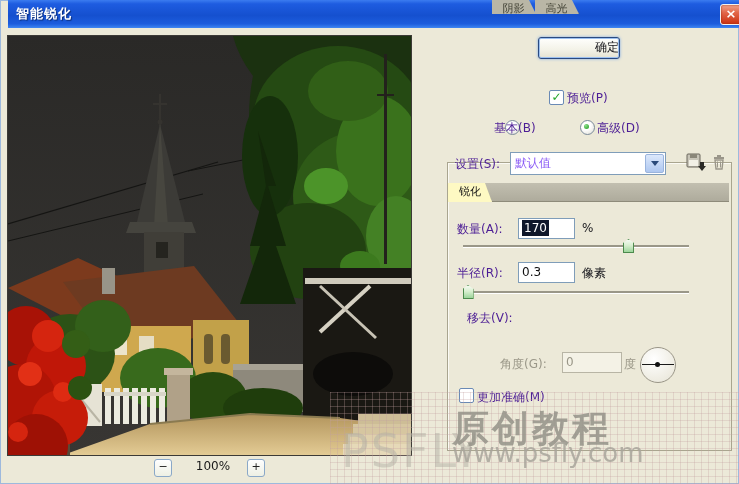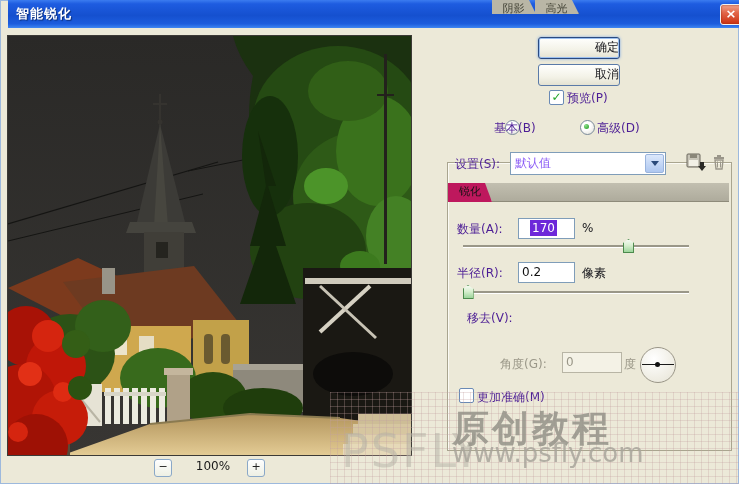--- a/index.html
+++ b/index.html
@@ -218,7 +218,6 @@
   <div class="zoom-btn" style="left:247px;top:459px;">+</div>
 
   <div class="xp-btn default" style="top:37px;">确定</div>
-  <div class="xp-btn" style="top:64px;">取消</div>
 
   <div class="checkbox on" style="left:549px;top:90px;">
     <span class="mark">✓</span>

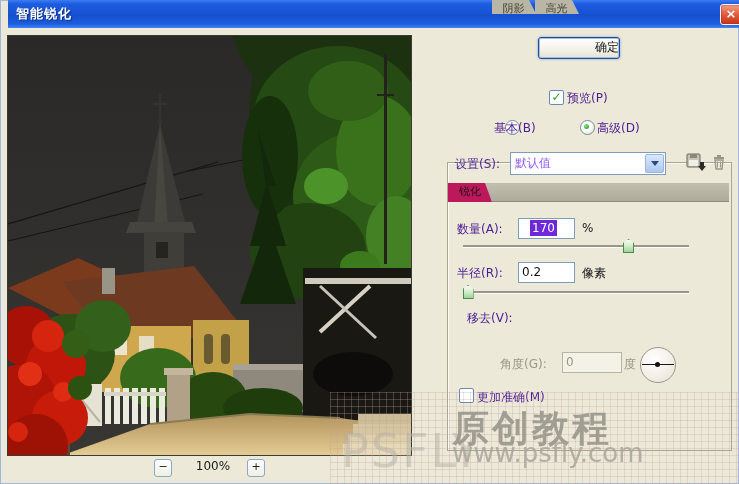--- a/index.html
+++ b/index.html
@@ -60,7 +60,7 @@
   .tab{position:absolute;top:0;height:14px;font-size:11px;text-align:center;line-height:17px;
     clip-path:polygon(0 0,calc(100% - 7px) 0,100% 100%,0 100%);cursor:pointer;}
   .tab.inactive{background:#b9b6a6;color:#454538;border-right:1px solid #8e8b7a;}
-  .tab.active{background:#be185d;color:#141414;height:19px;z-index:3;
+  .tab.active{background:#fef9c3;color:#141414;height:19px;z-index:3;
     box-shadow:0 1px 0 #ece9d8;}
   
   .field{position:absolute;height:19px;background:#fff;border:1px solid #7f9db9;

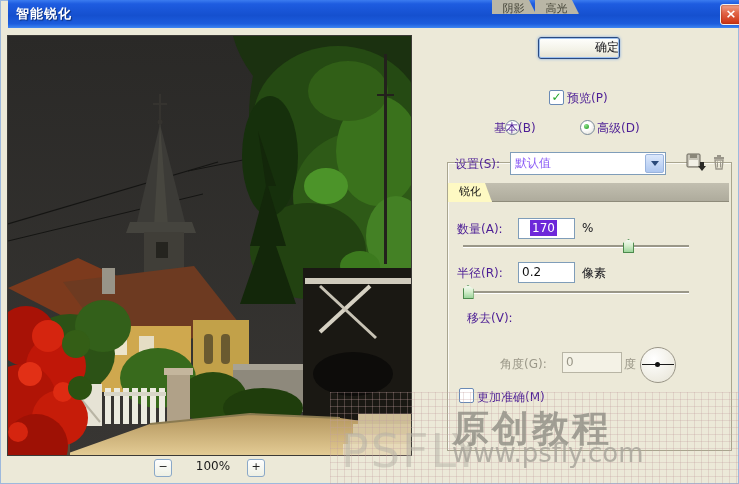--- a/index.html
+++ b/index.html
@@ -65,7 +65,7 @@
   
   .field{position:absolute;height:19px;background:#fff;border:1px solid #7f9db9;
     font-size:12px;color:#111;line-height:18px;padding-left:3px;}
-  .field .sel{background:#6d28d9;color:#fff;padding:1px 2px;margin-left:8px;}
+  .field .sel{background:#0f172a;color:#fff;padding:1px 2px;}
   .field.disabled{background:#f4f2e6;border-color:#b8b5a5;color:#9a9788;}
   .unit{position:absolute;font-size:12px;color:#17171c;}
   .unit.disabled,.lbl.disabled{color:#9a9788;}

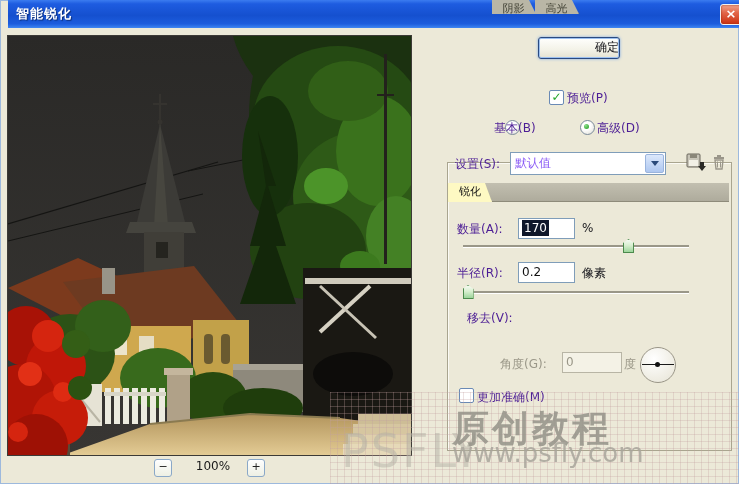--- a/index.html
+++ b/index.html
@@ -271,7 +271,7 @@
 
   <span class="lbl" style="left:457px;top:265px;">半径(R):</span>
   <div class="field" style="left:518px;top:262px;width:52px;">
-    <span>0.2</span>
+    <span>0.3</span>
   </div>
   <span class="unit" style="left:582px;top:265px;">像素</span>
   <div class="slider" style="left:463px;top:284px;">

